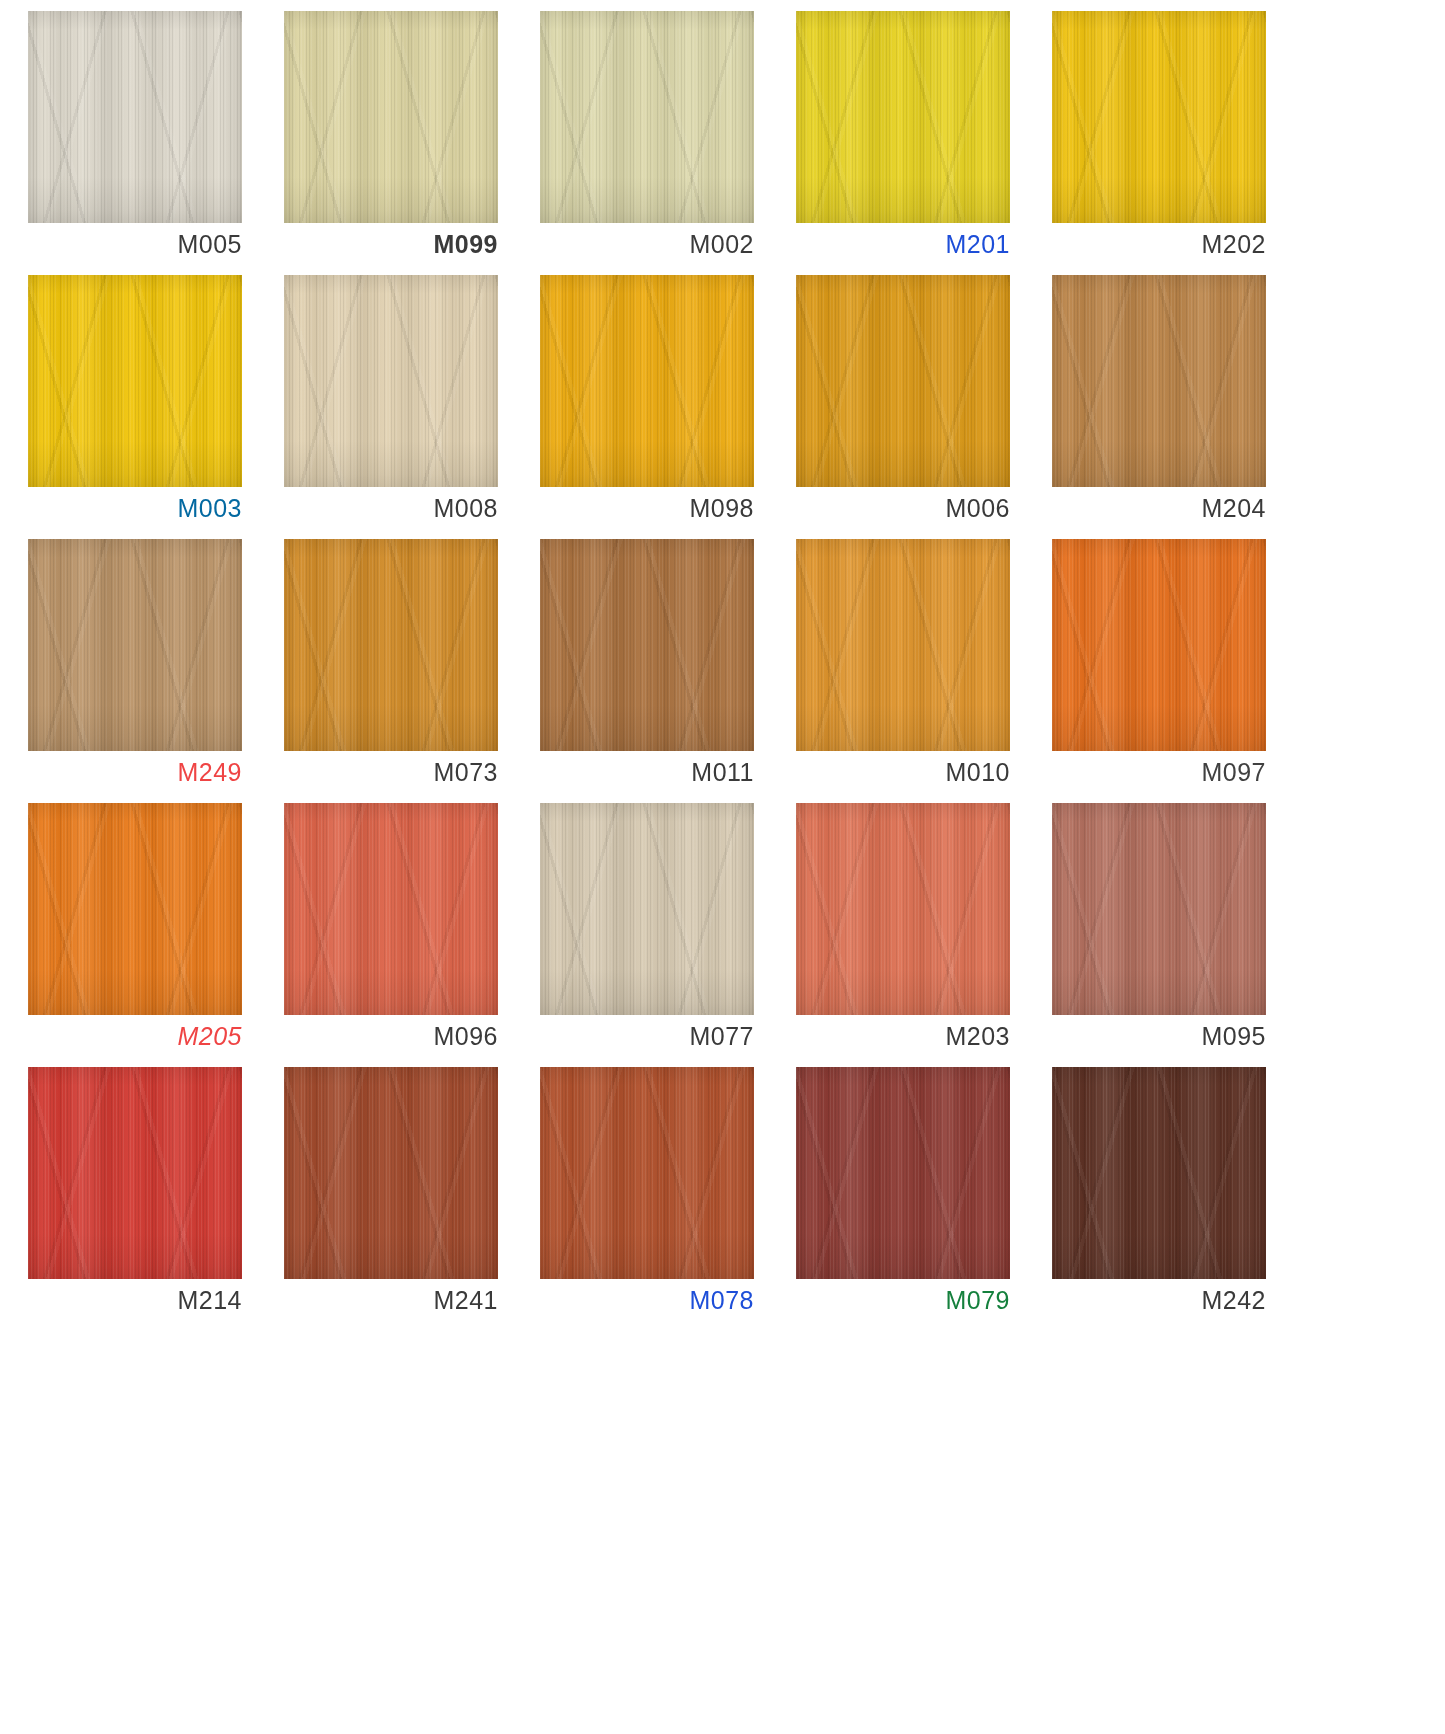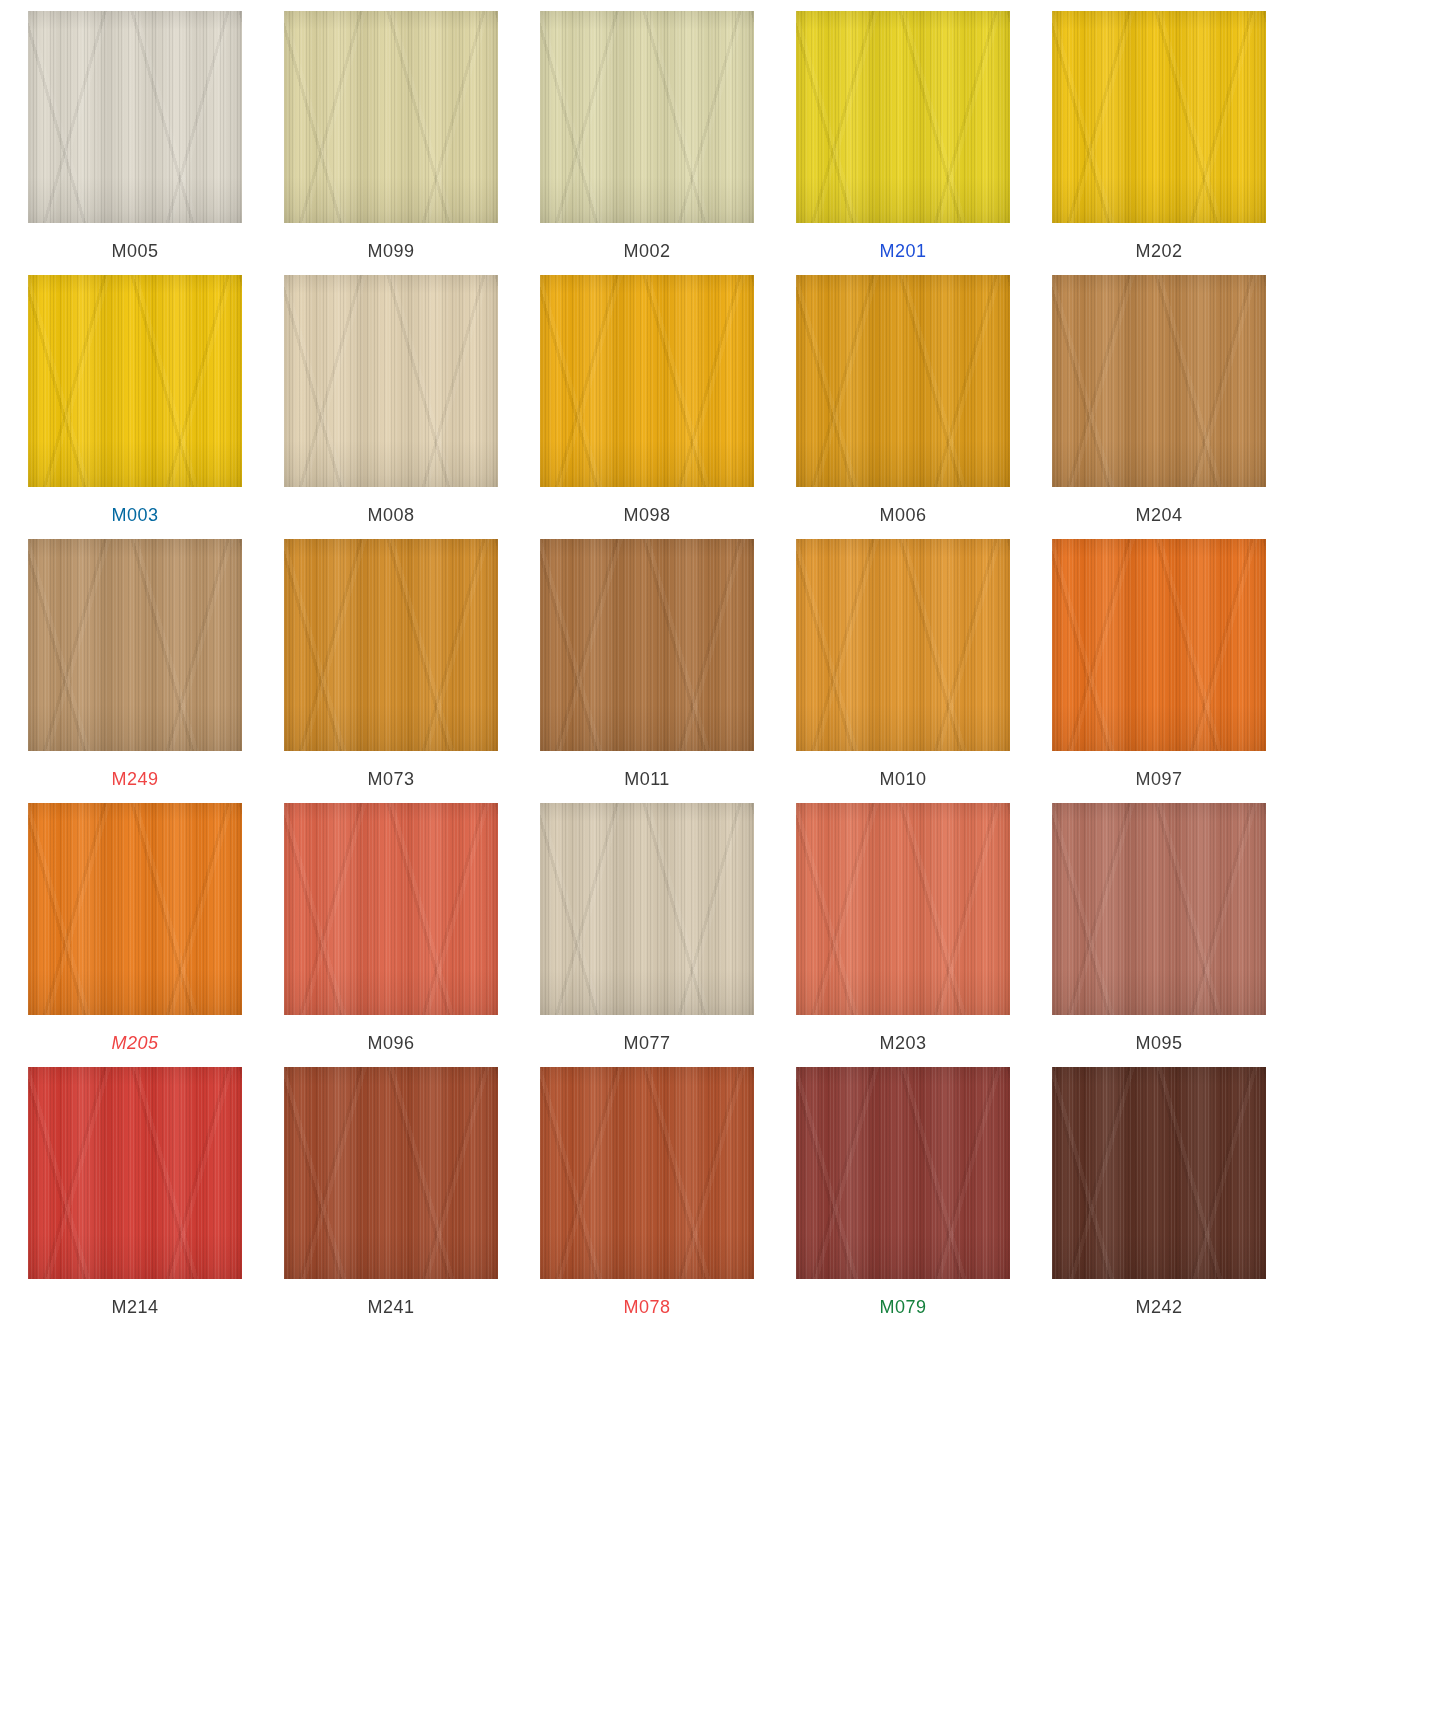--- a/index.html
+++ b/index.html
@@ -156,14 +156,13 @@
     left: 0;
     top: 214px;
     width: 214px;
-    text-align: center;
+    text-align: right;
     font-family: "Liberation Sans", sans-serif;
-    font-size: 18px;
+    font-size: 25px;
     line-height: 38px;
     color: #3a3a3a;
     letter-spacing: 0.5px;
     white-space: nowrap;
-    margin-top: 7px;
   }
 </style>
 </head>

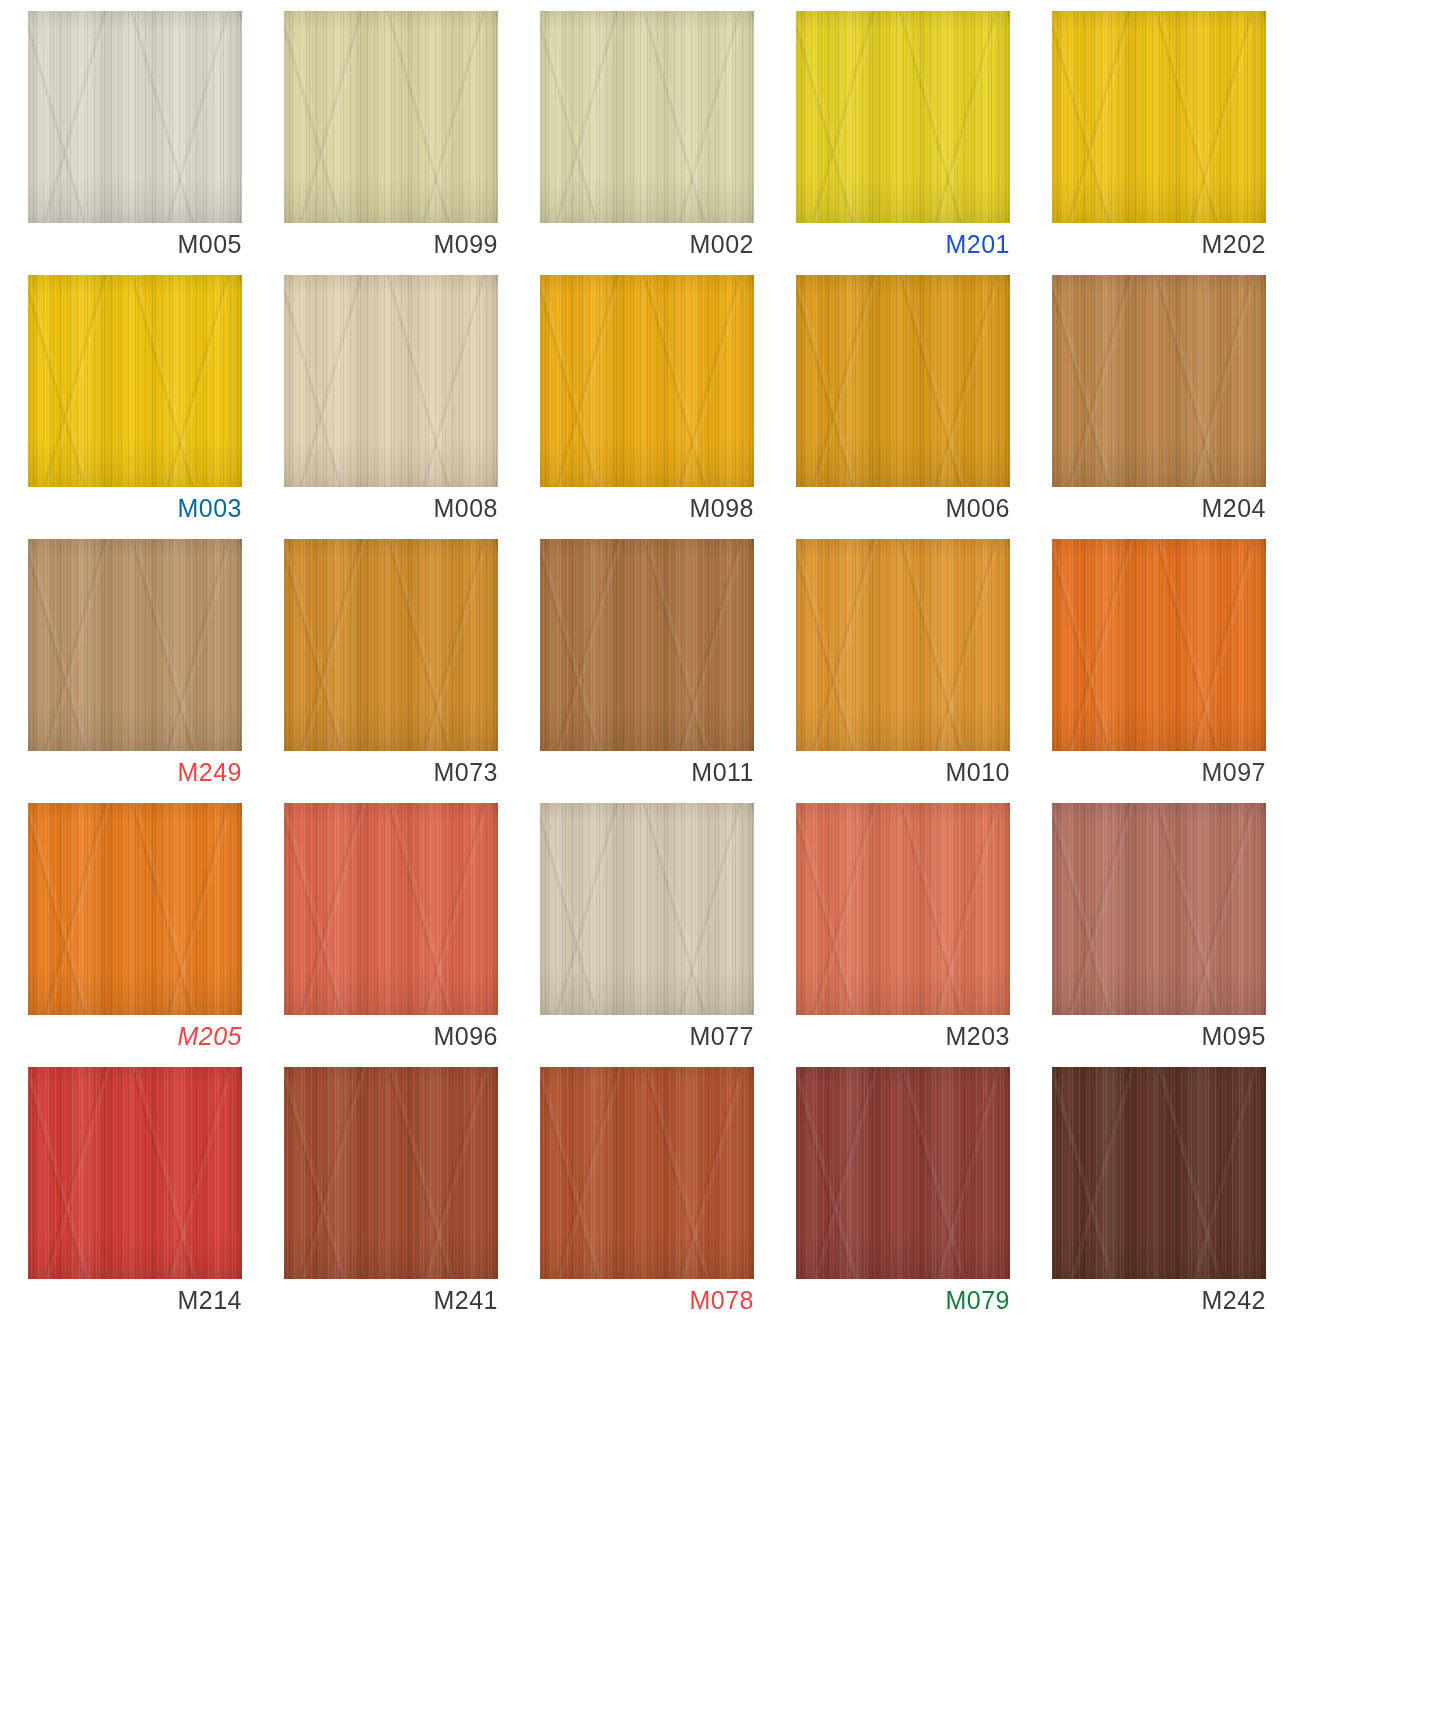--- a/index.html
+++ b/index.html
@@ -190,7 +190,7 @@
           <div class="chip-strands"></div>
           <div class="chip-shade"></div>
         </div>
-        <div class="swatch-label" style="color: rgb(58, 58, 58);">M099</div>
+        <div class="swatch-label" style="color: rgb(58, 58, 58); font-weight: bold;">M099</div>
       </div>
       <div class="swatch-cell">
         <div class="swatch-chip">

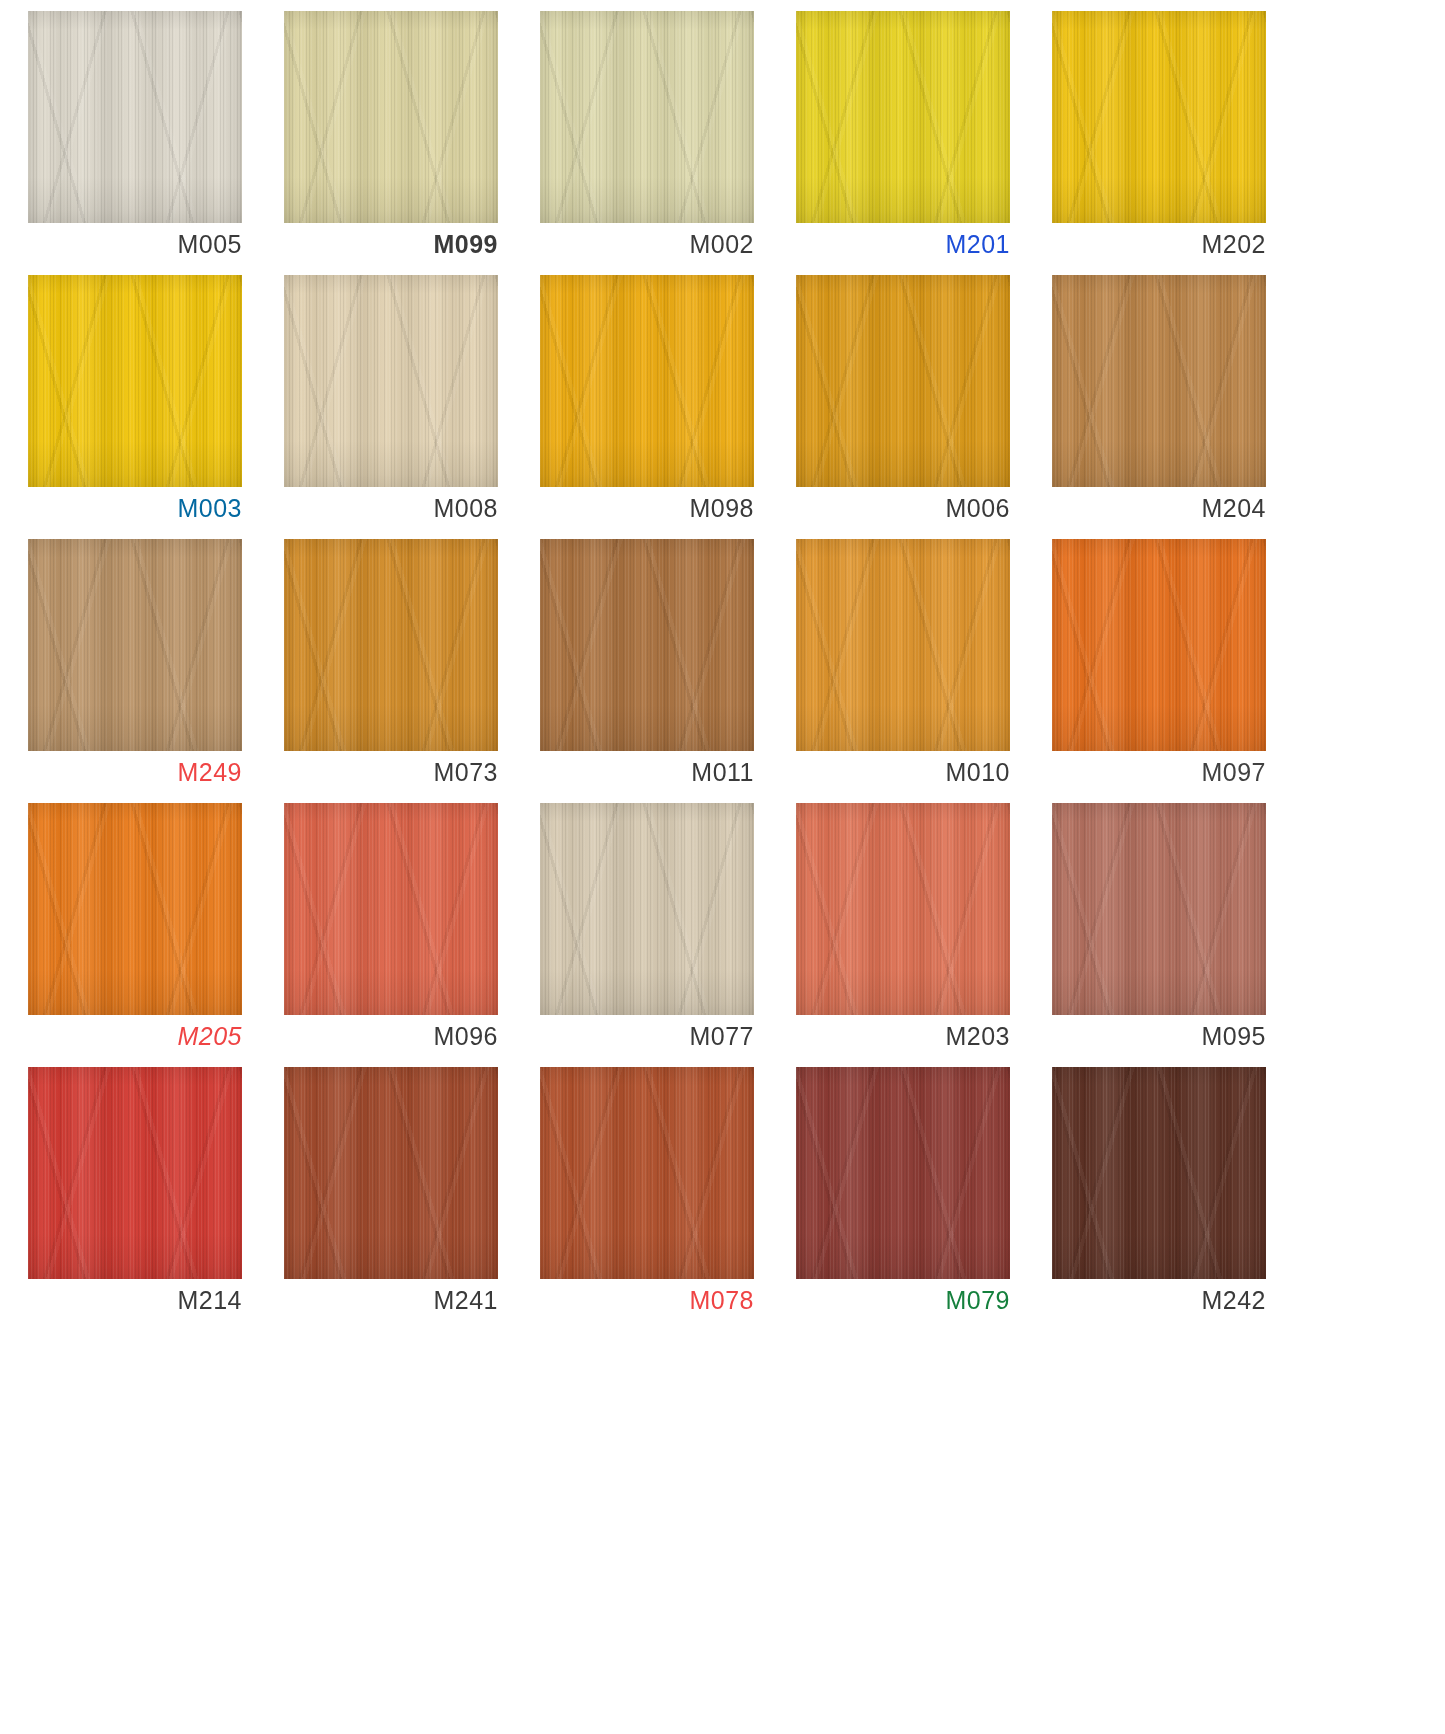--- a/index.html
+++ b/index.html
@@ -421,7 +421,7 @@
           <div class="chip-strands"></div>
           <div class="chip-shade"></div>
         </div>
-        <div class="swatch-label" style="color: #ef4444;">M078</div>
+        <div class="swatch-label" style="color: #1d4ed8;">M078</div>
       </div>
       <div class="swatch-cell">
         <div class="swatch-chip">

